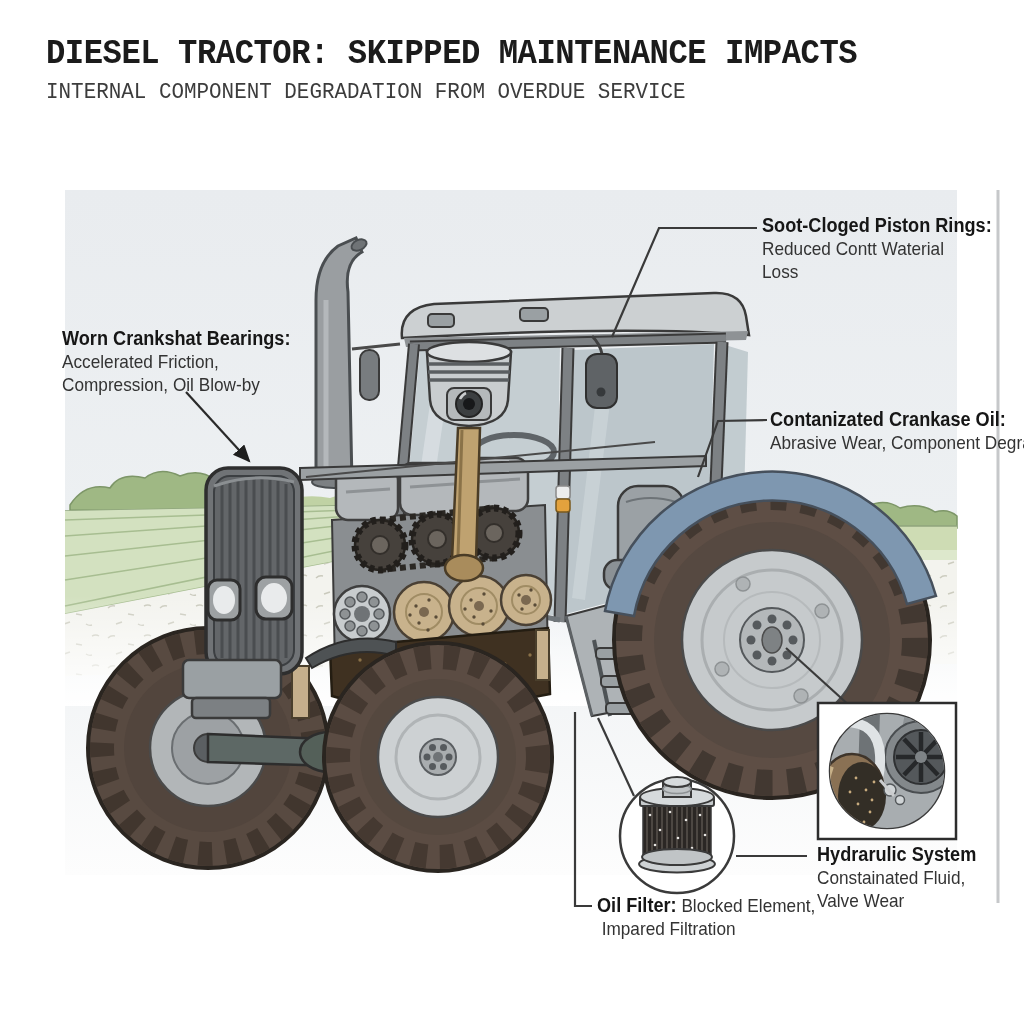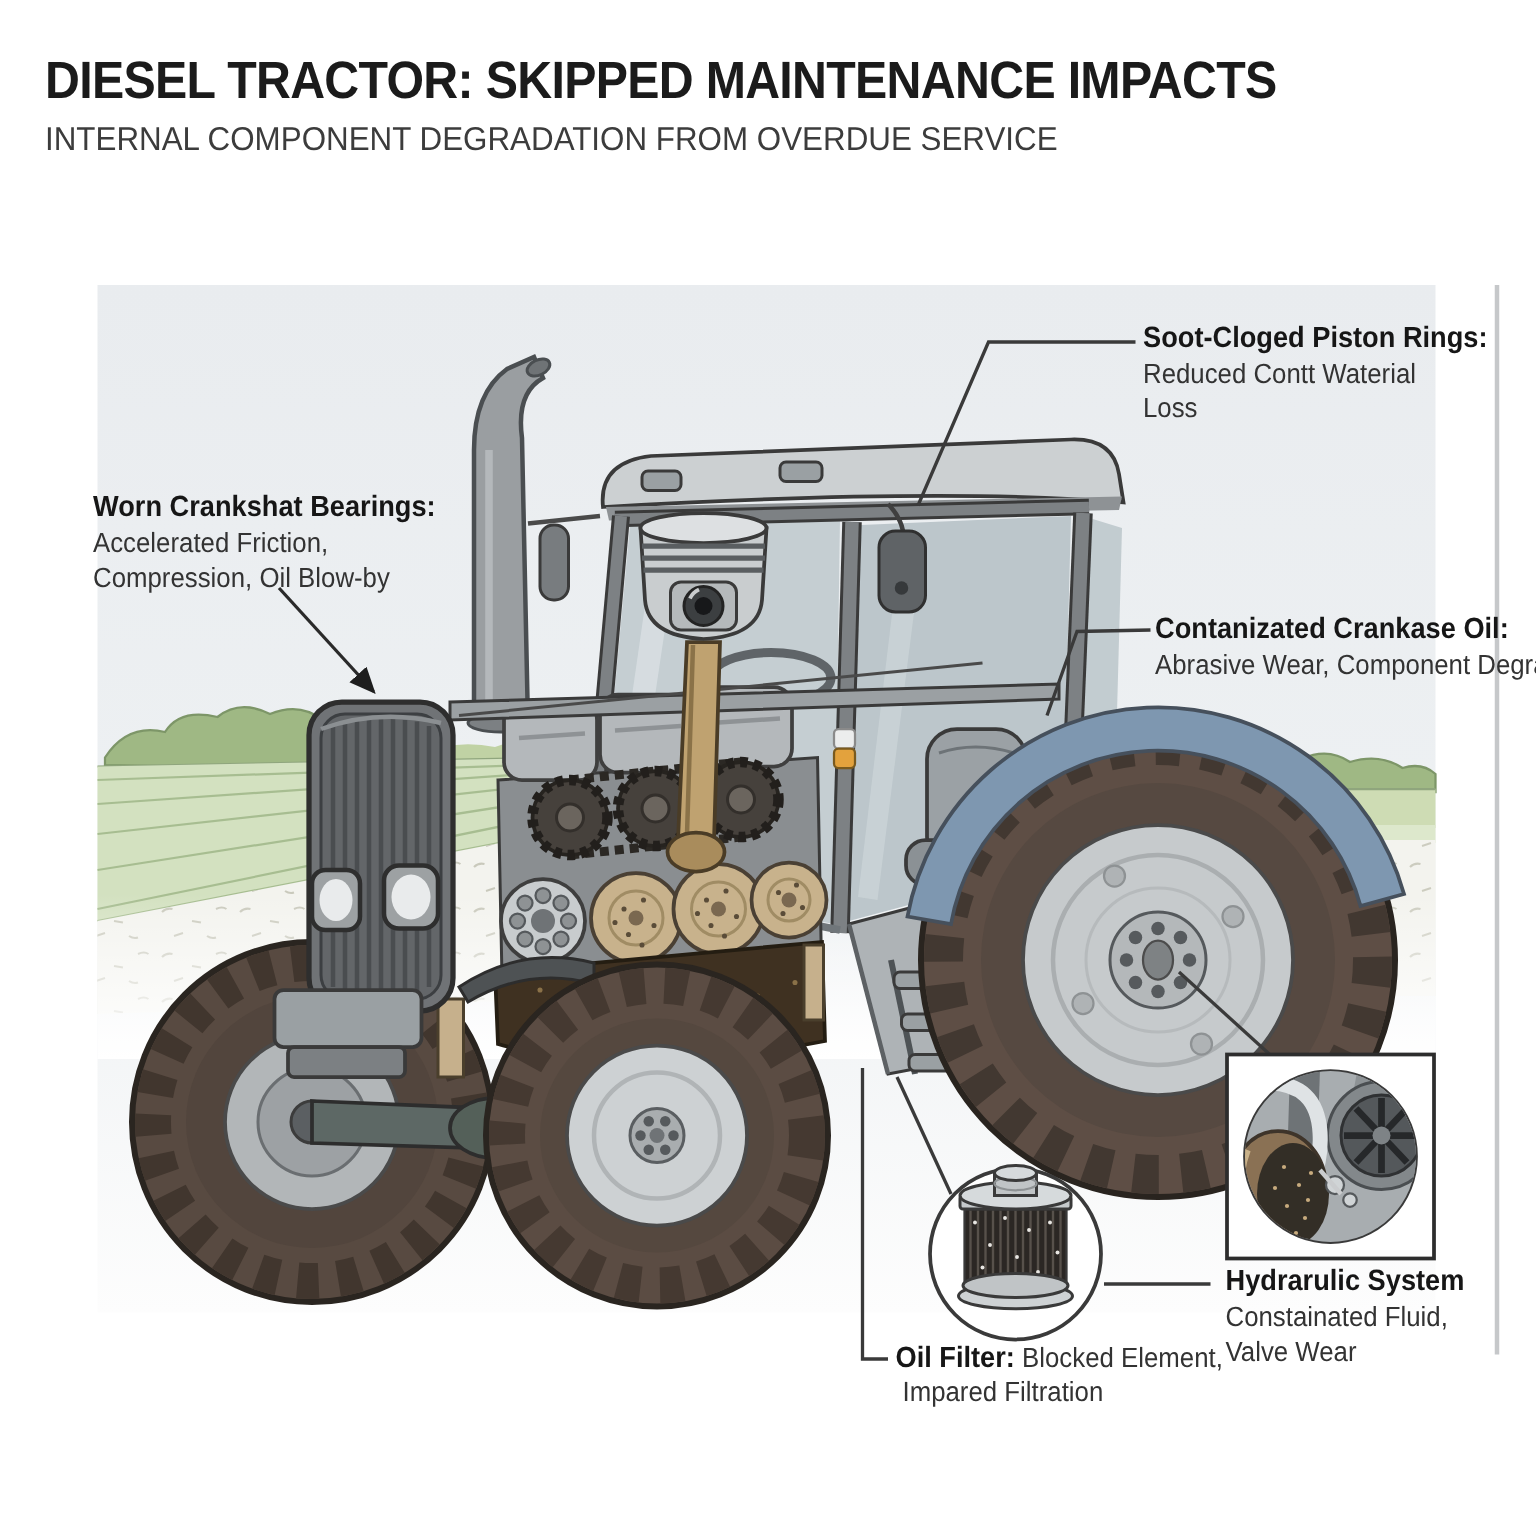--- a/index.html
+++ b/index.html
@@ -8,7 +8,7 @@
     overflow:hidden;font-family:"Liberation Sans",sans-serif;
   }
   #scene-svg{position:absolute;left:0;top:0;}
-  .hdr{position:absolute;left:30px;top:34px;color:#1d1d1d;}
+  .hdr{position:absolute;left:46px;top:34px;color:#1d1d1d;font-family:Liberation Mono, monospace;}
   .hdr h1{
     margin:0;font-size:35px;font-weight:700;letter-spacing:-0.5px;color:#1b1b1b;
     transform:scaleX(0.92);transform-origin:left top;white-space:nowrap;

